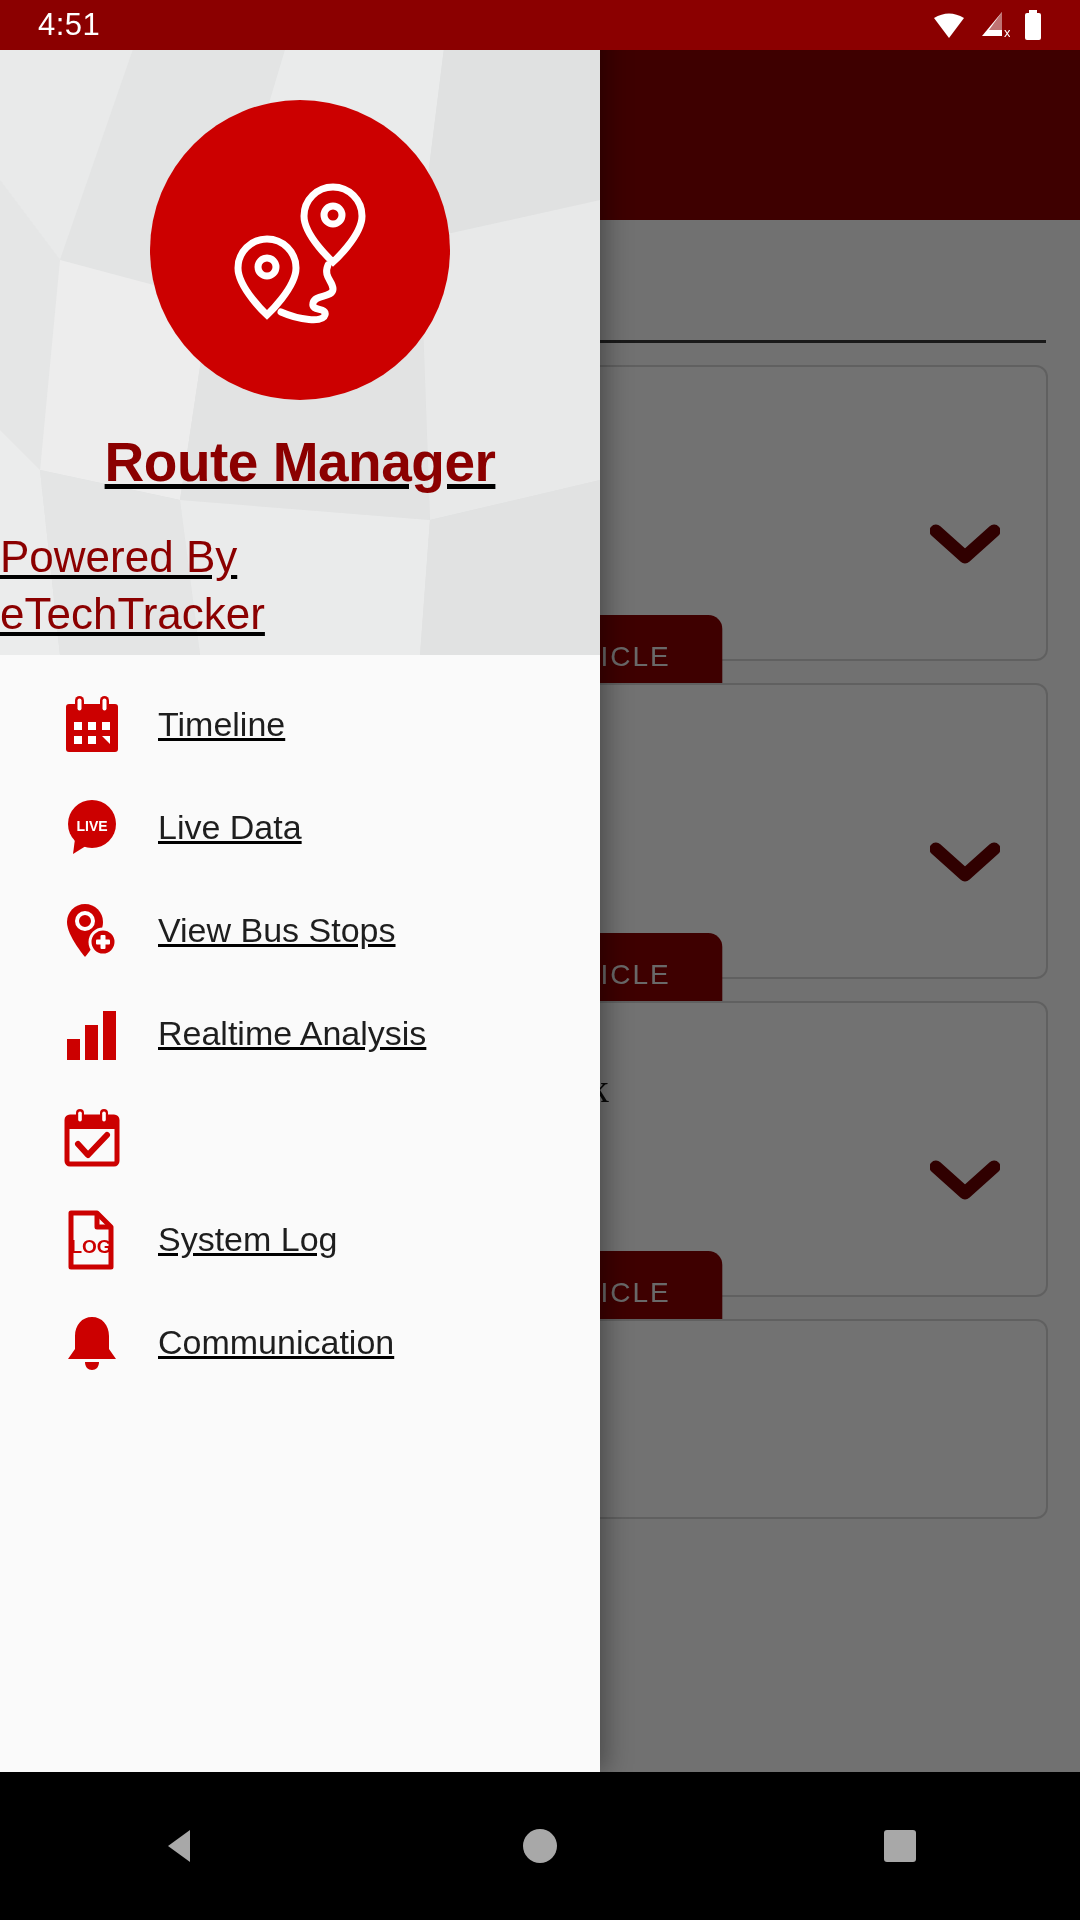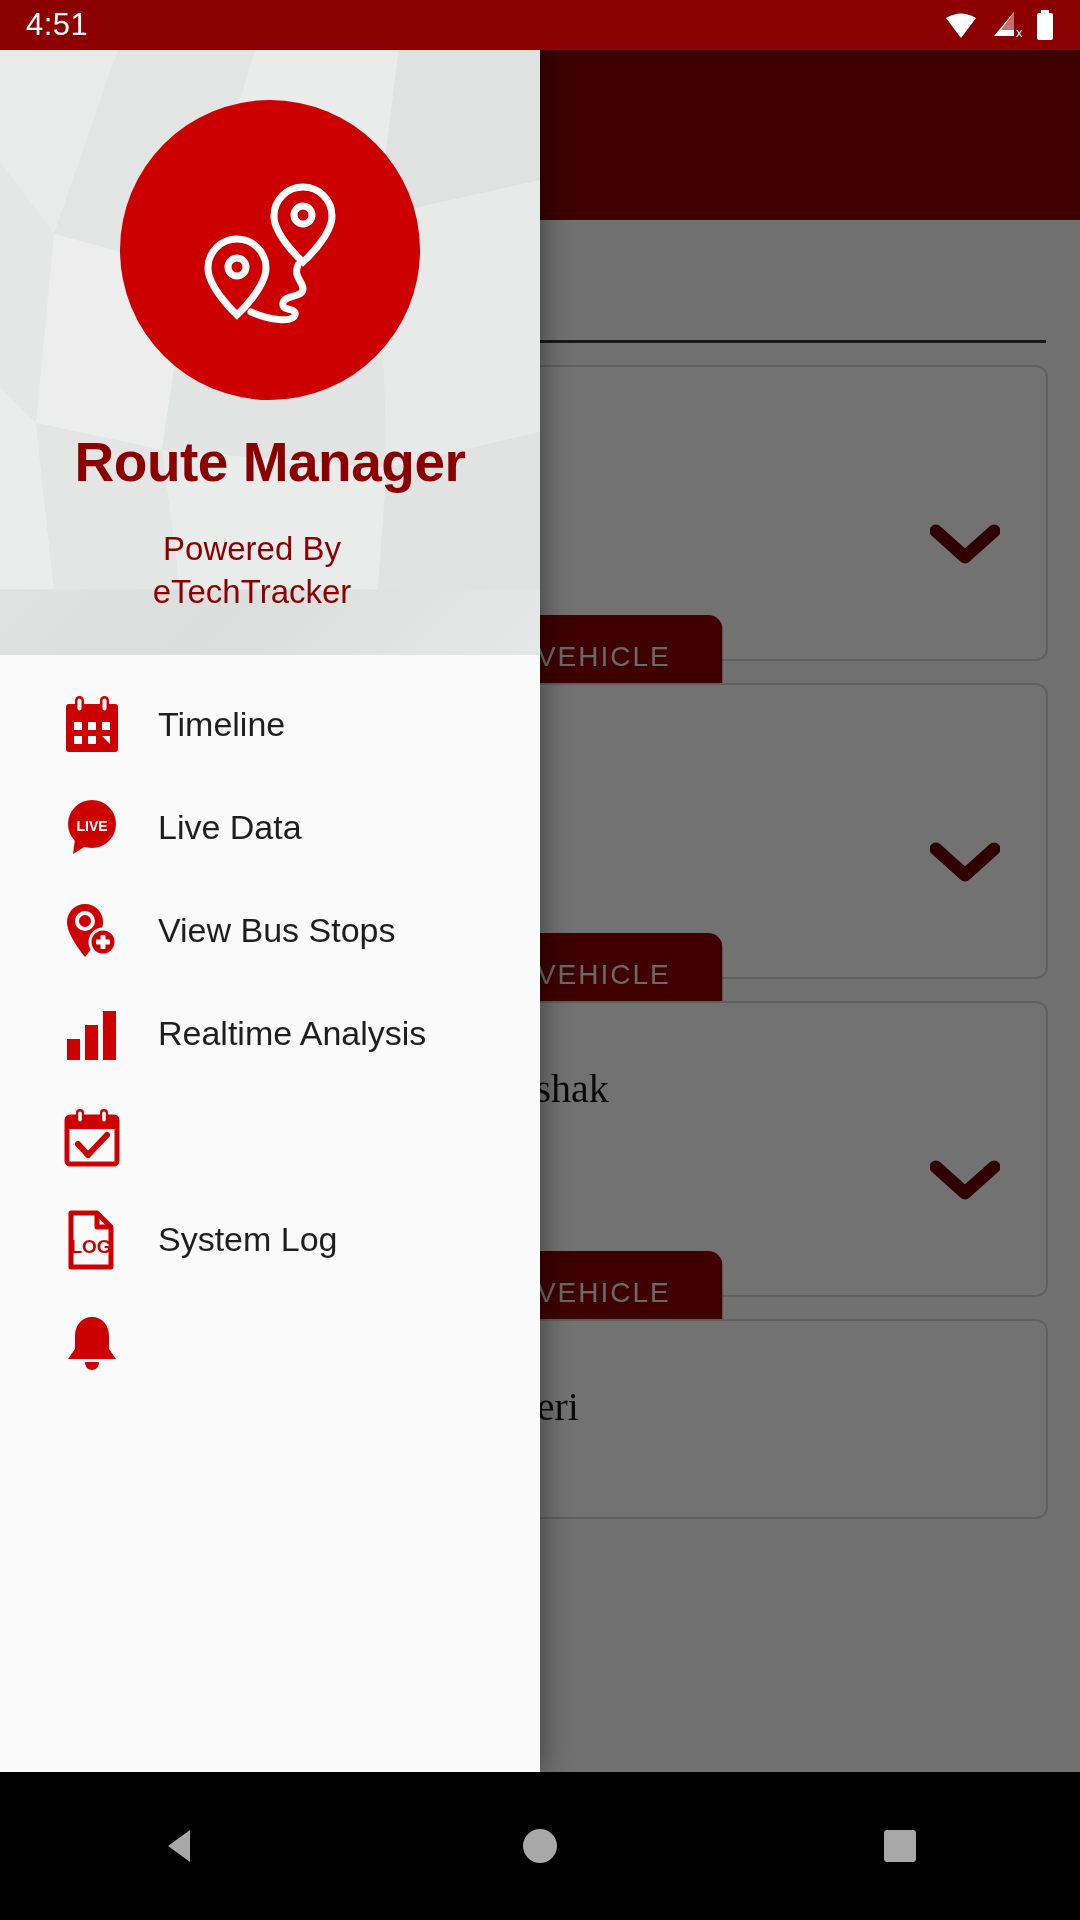--- a/index.html
+++ b/index.html
@@ -51,7 +51,7 @@
   #status-bar {
     position:absolute; top:0; left:0; right:0; height:50px; z-index:40;
     background:#8b0000; display:flex; align-items:center;
-    padding:0 26px; color:#ffffff;
+    padding:0 38px; color:#ffffff;
   }
   #status-time { font-size:31px; font-weight:400; letter-spacing:0.5px; }
   .status-icons { margin-left:auto; display:flex; align-items:center; gap:14px; }

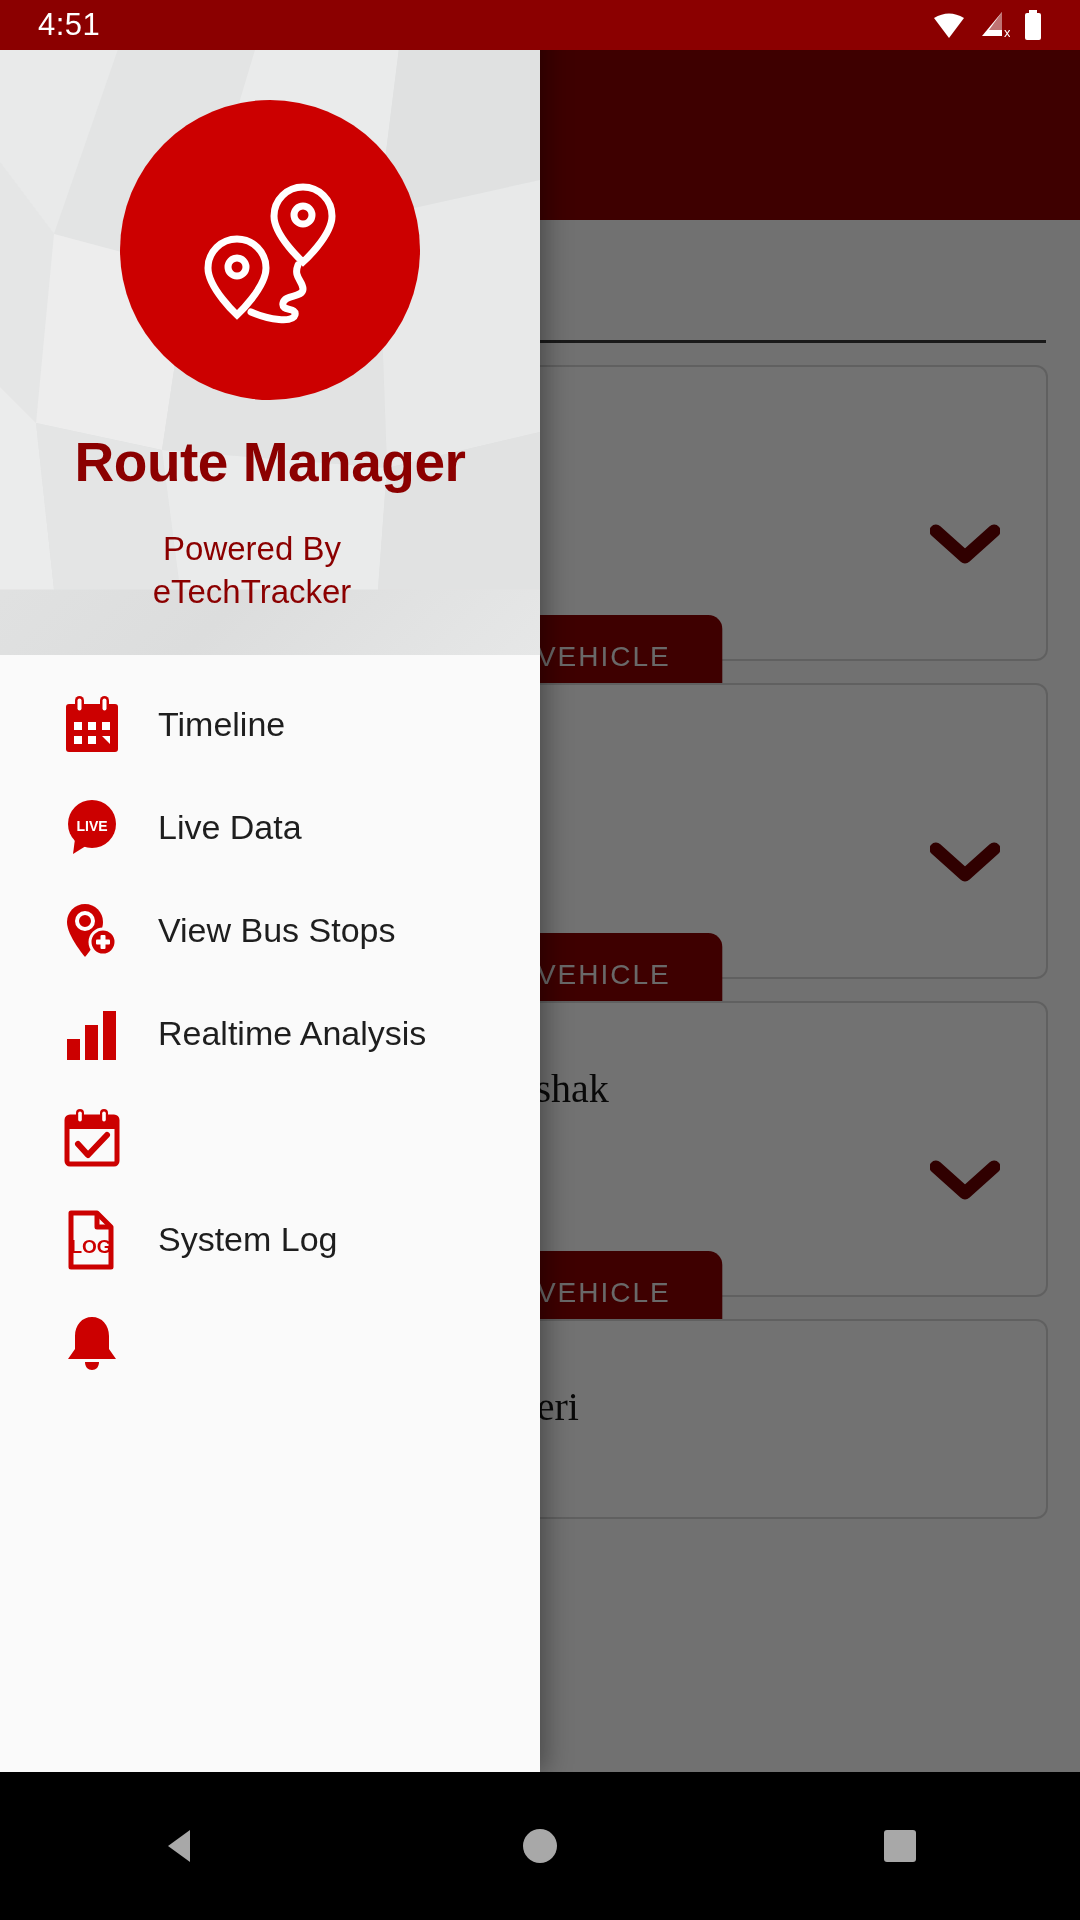--- a/index.html
+++ b/index.html
@@ -58,9 +58,9 @@
 
   
   #drawer {
-    position:absolute; top:0; left:0; width:540px; bottom:148px; z-index:30;
+    position:absolute; top:0; left:0; width:600px; bottom:148px; z-index:30;
     background:#fafafa; box-shadow:6px 0 24px rgba(0,0,0,0.35);
-    display:flex; flex-direction:column; overflow:hidden;
+    display:flex; flex-direction:column; overflow:hidden;text-decoration:underline;
   }
   #drawer-header {
     position:relative; height:655px; flex:none; overflow:hidden;

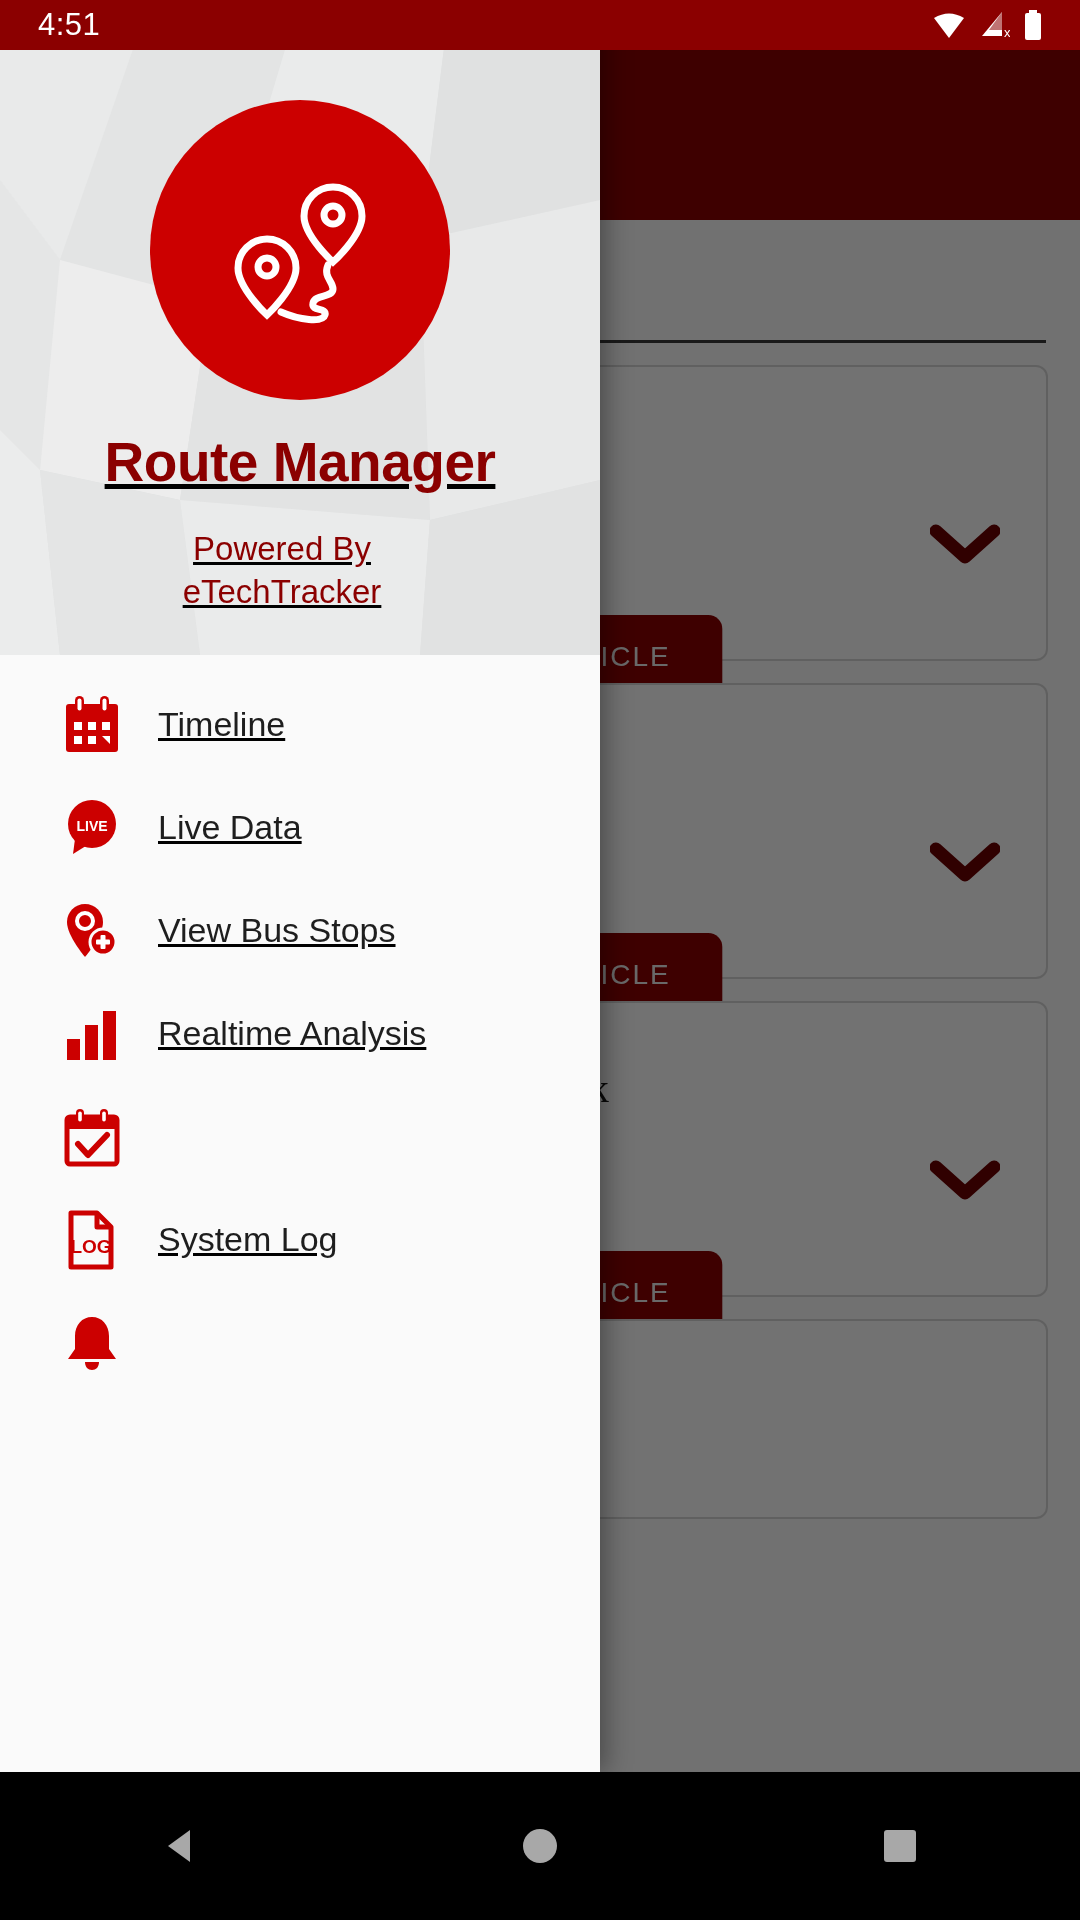--- a/index.html
+++ b/index.html
@@ -80,8 +80,8 @@
     letter-spacing:-0.5px;
   }
   #drawer-powered {
-    width:100%; text-align:center; padding-right:36px; margin-top:34px;
-    color:#8b0000; font-size:33px; line-height:1.3;
+    width:100%; text-align:left; padding-right:36px; margin-top:34px;
+    color:#8b0000; font-size:44px; line-height:1.3;
   }
 
   #drawer-menu { flex:1; overflow:hidden; padding-top:18px; }

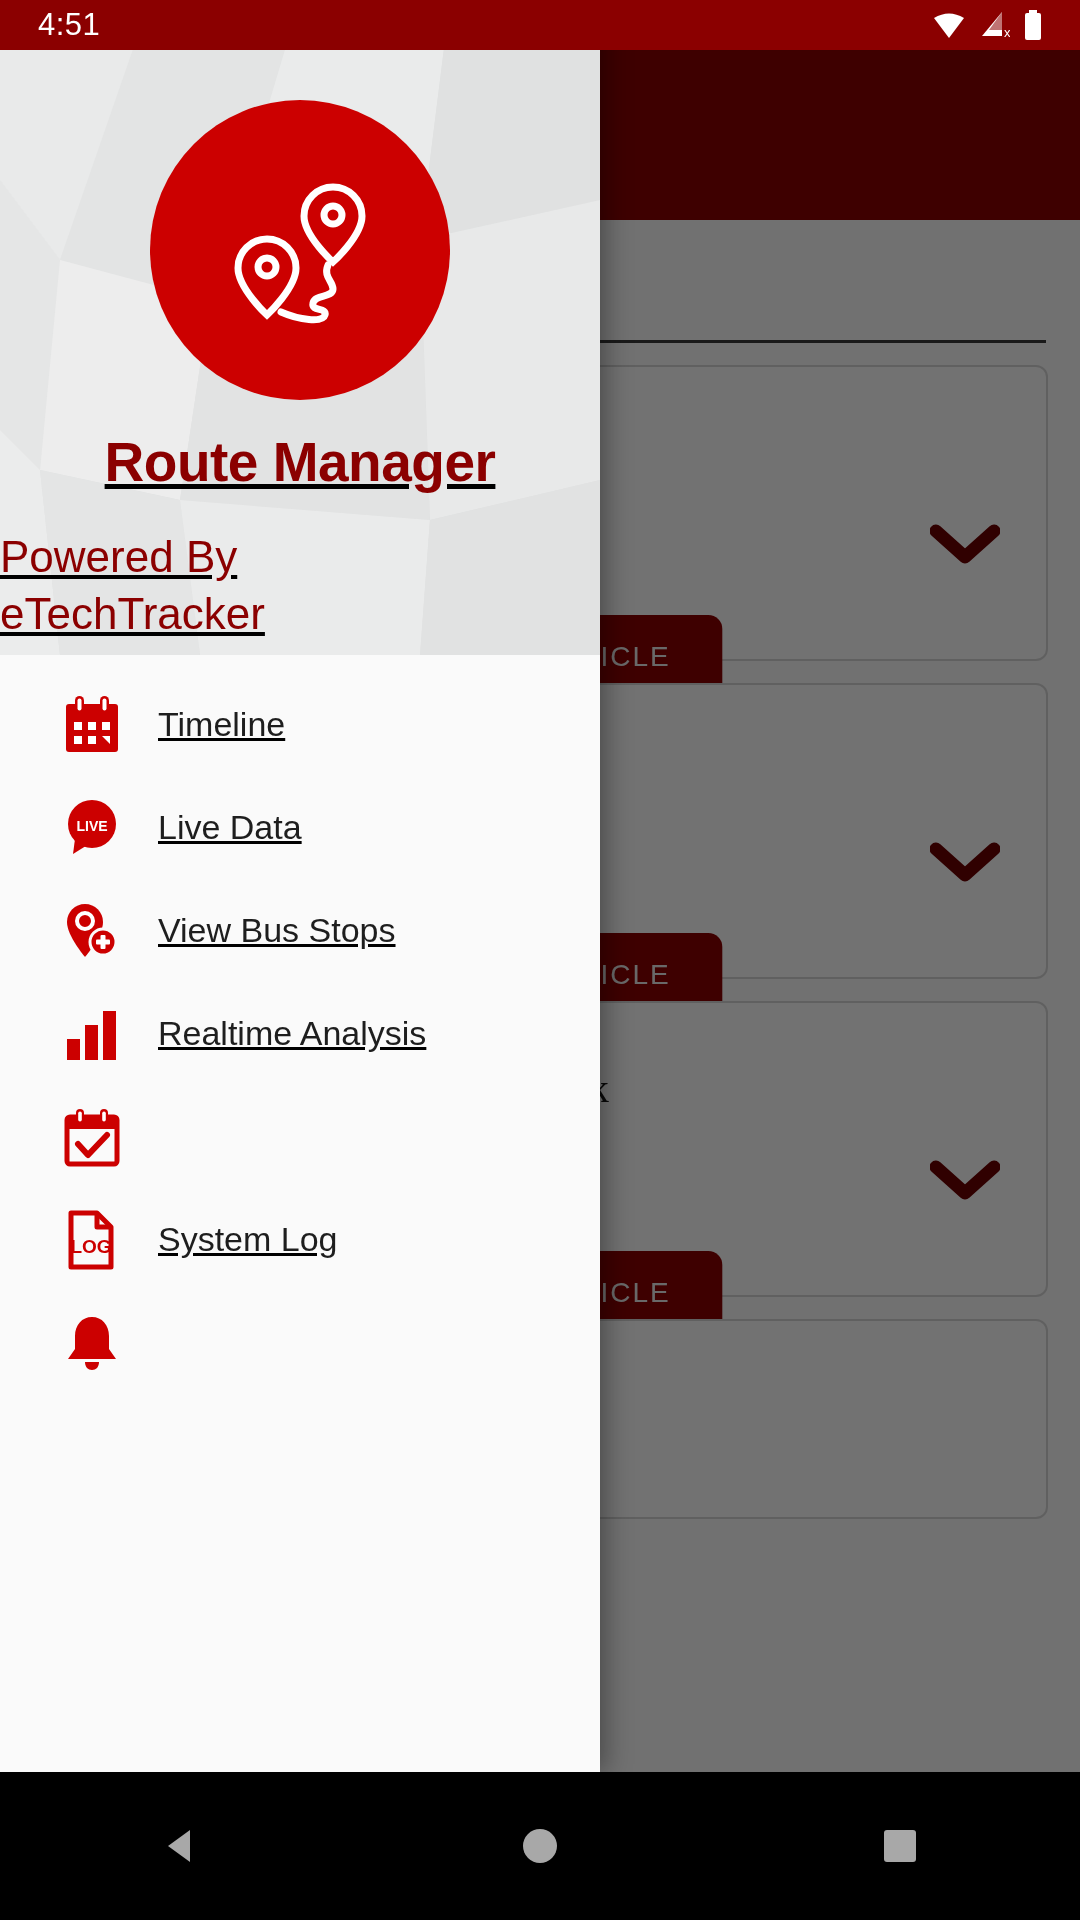--- a/index.html
+++ b/index.html
@@ -291,6 +291,7 @@
           <path d="M24 50 C24 55 27 58 31 58 C35 58 38 55 38 50 Z" fill="#cc0000"></path>
         </svg>
       </span>
+      <span class="menu-label">Communication</span>
     </div>
 
   </div>

